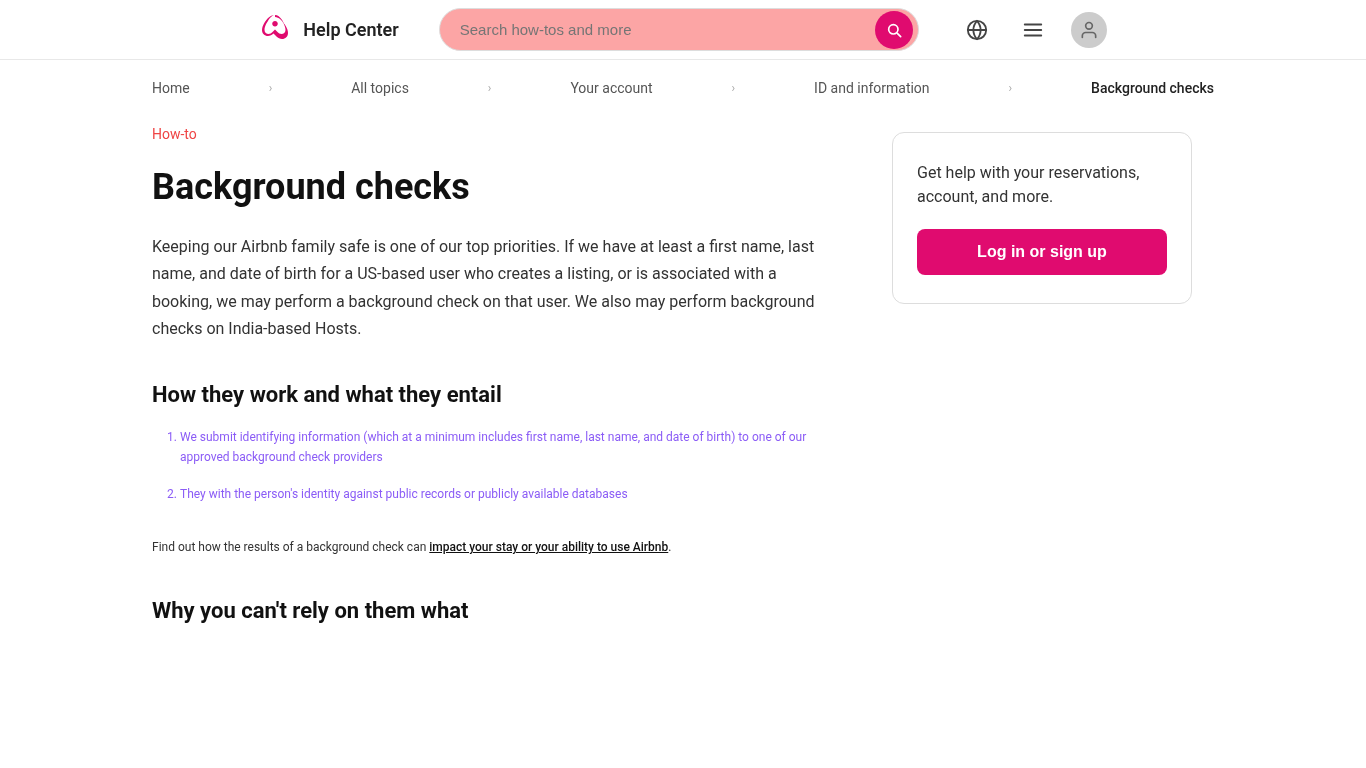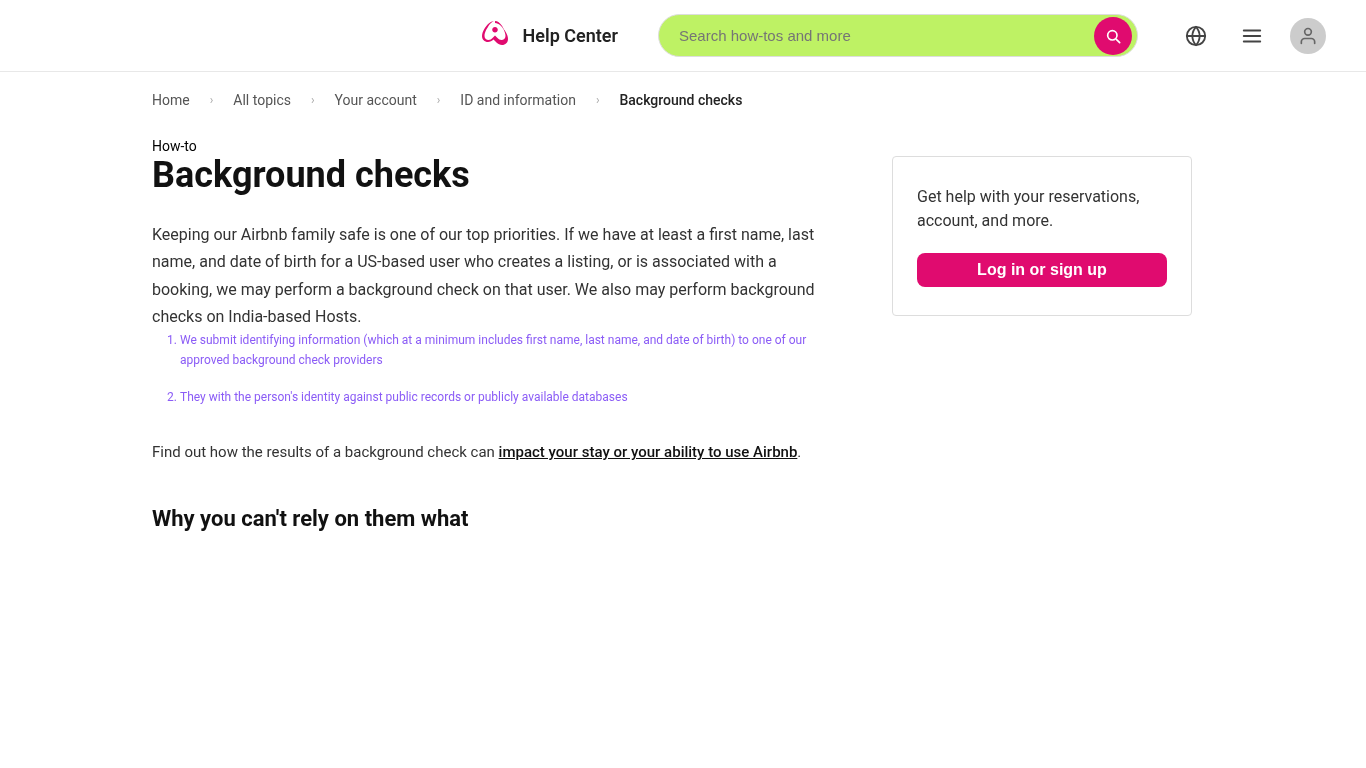--- a/index.html
+++ b/index.html
@@ -9,9 +9,9 @@
     .header {
       display: flex;
       align-items: center;
-      justify-content: flex-end;
+      justify-content: center;
       padding: 0 40px;
-      height: 72px;
+      height: 60px;
       border-bottom: 1px solid #e8e8e8;
       position: sticky;
       top: 0;

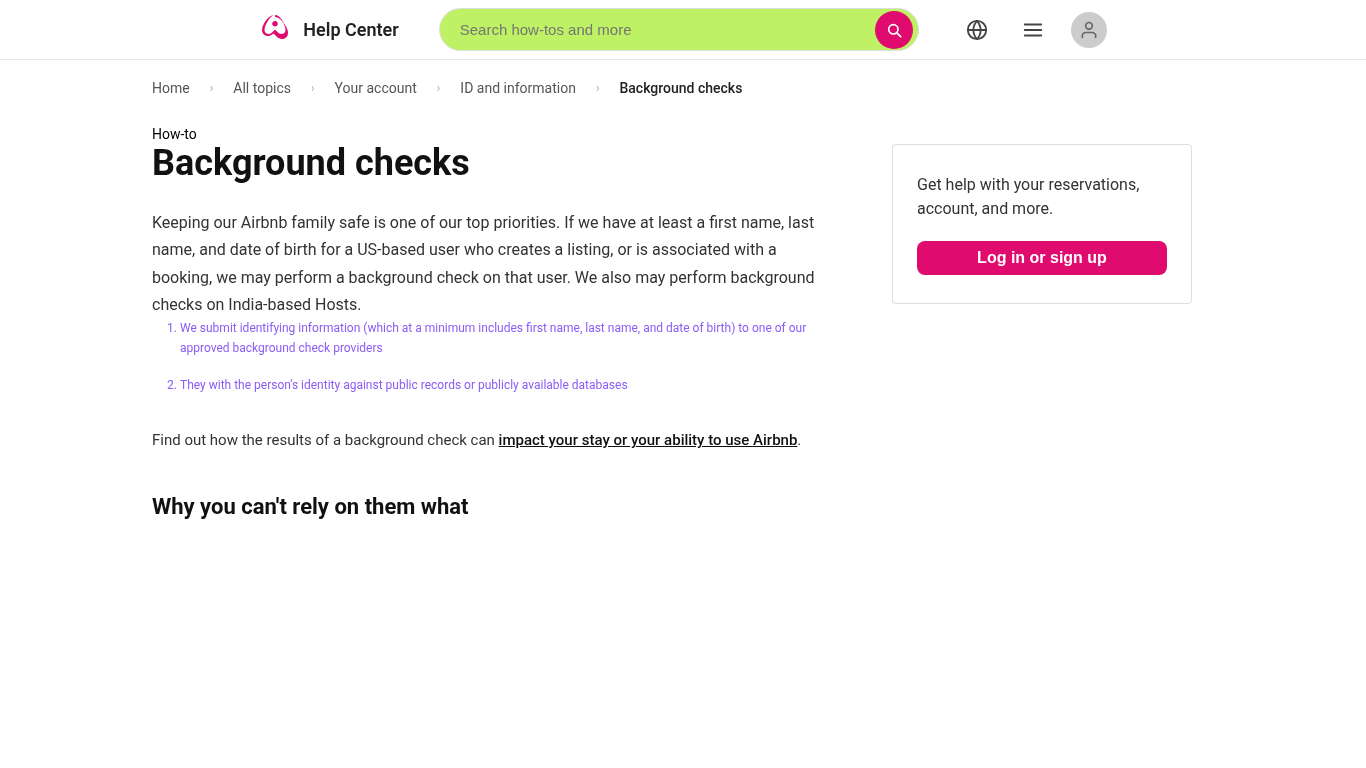--- a/index.html
+++ b/index.html
@@ -47,7 +47,7 @@
       font-size: 15px;
       color: #555;
       outline: none;
-      background: #bef264;
+      background: #fca5a5;
     }
     .search-btn {
       position: absolute;

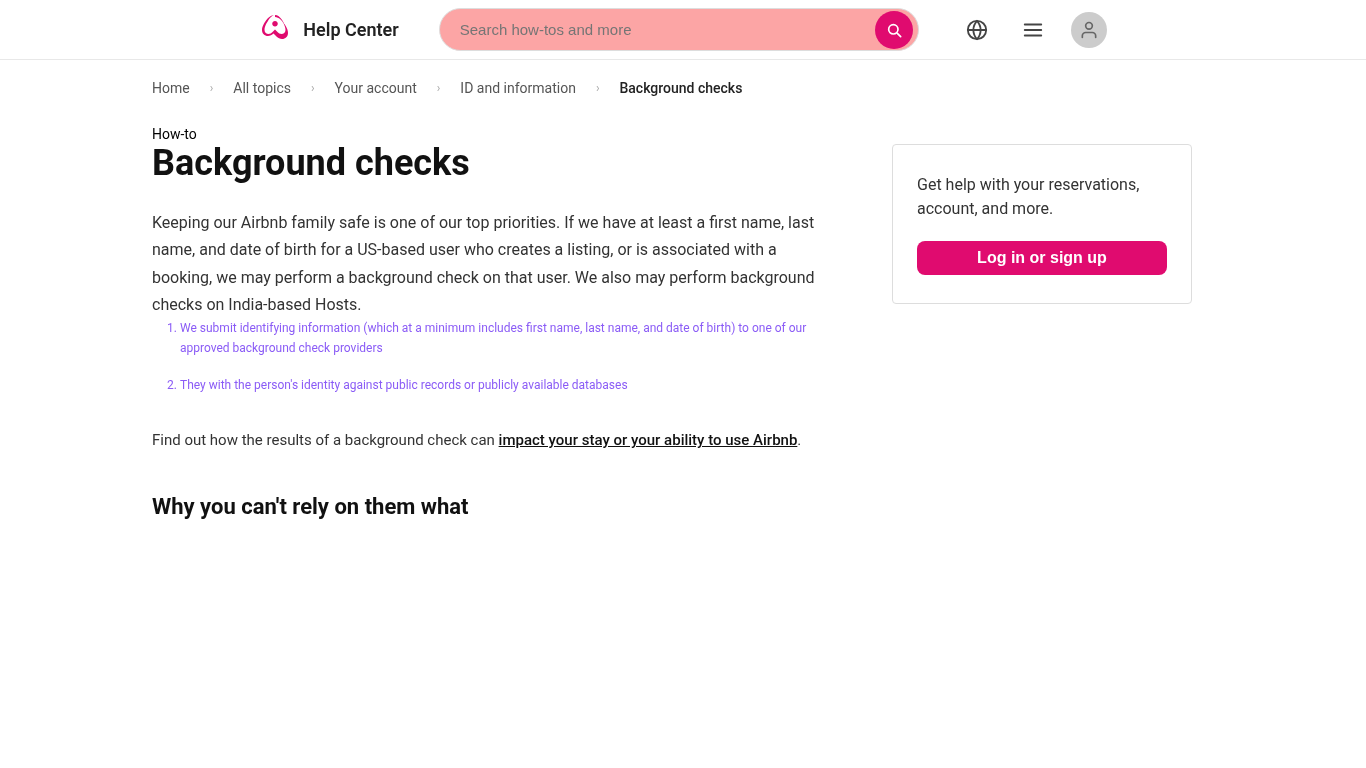--- a/index.html
+++ b/index.html
@@ -106,6 +106,7 @@
       font-size: 14px;
       color: #555;
       flex-wrap: wrap;
+      justify-content: space-between;
     }
     .breadcrumb-link {
       color: #555;

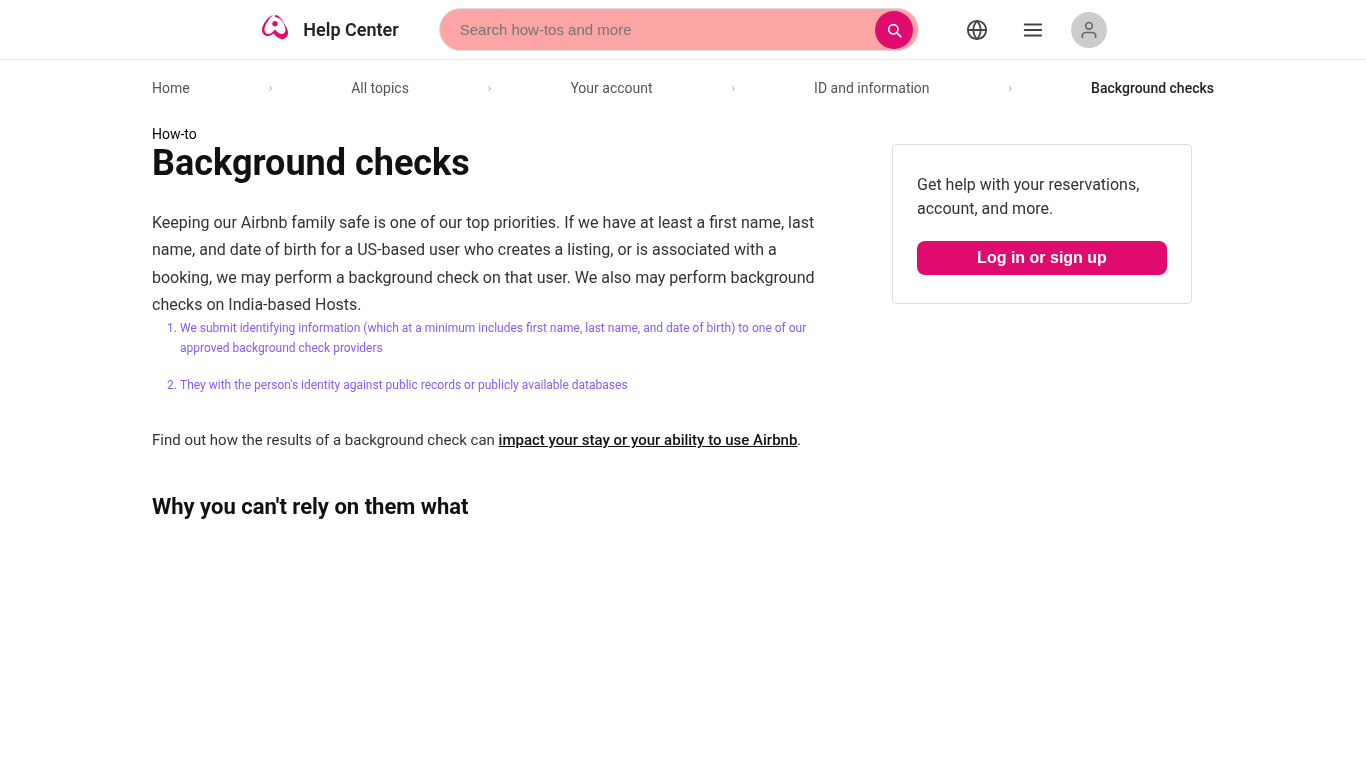--- a/index.html
+++ b/index.html
@@ -143,8 +143,8 @@
     
     .how-to-label {
       font-size: 14px;
-      color: #000000;
-      margin-bottom: 0;
+      color: #ef4444;
+      margin-bottom: 24px;
       margin-top: 10px;
     }
 

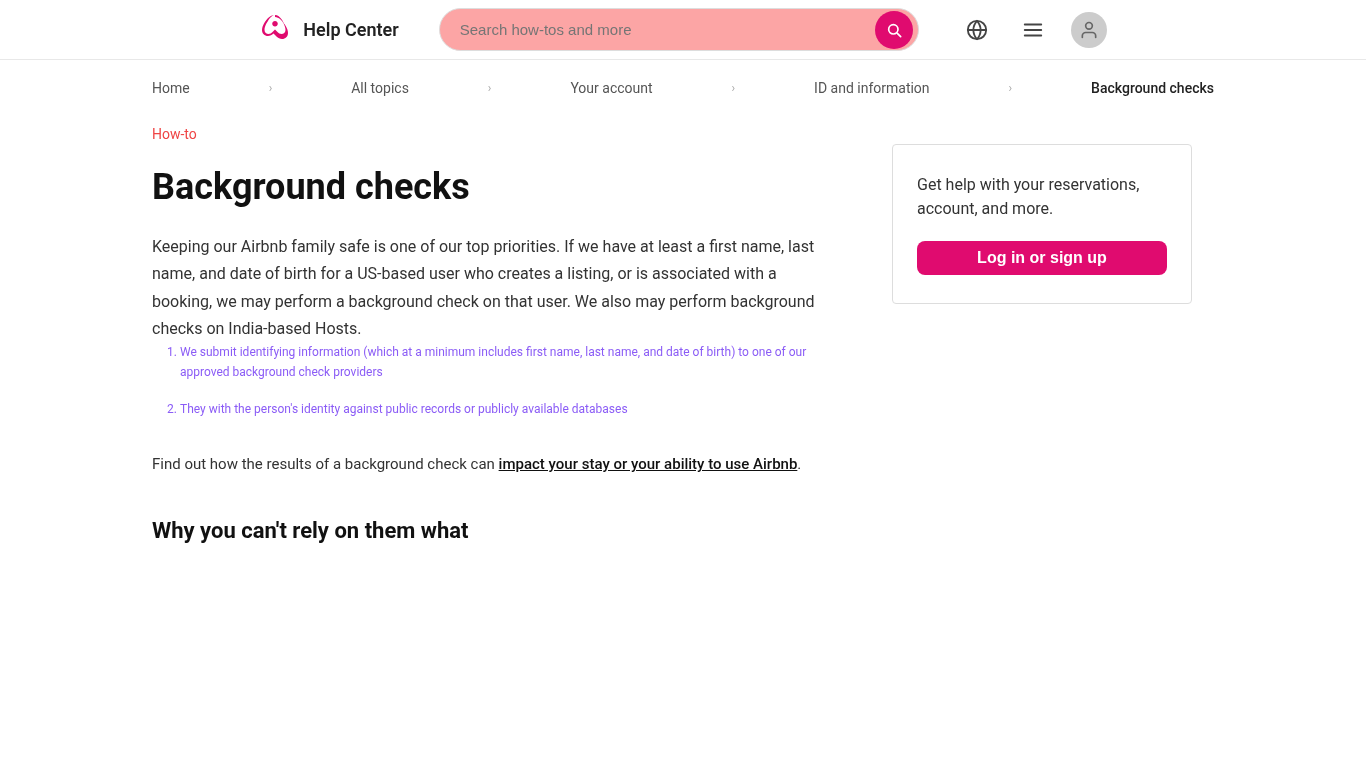--- a/index.html
+++ b/index.html
@@ -205,9 +205,9 @@
     
     .sidebar-card {
       border: 1.5px solid #ddd;
-      border-radius: 4px;
+      border-radius: 12px;
       padding: 28px 24px;
-      margin-top: 18px;
+      margin-top: 6px;
     }
     .sidebar-card-text {
       font-size: 16px;

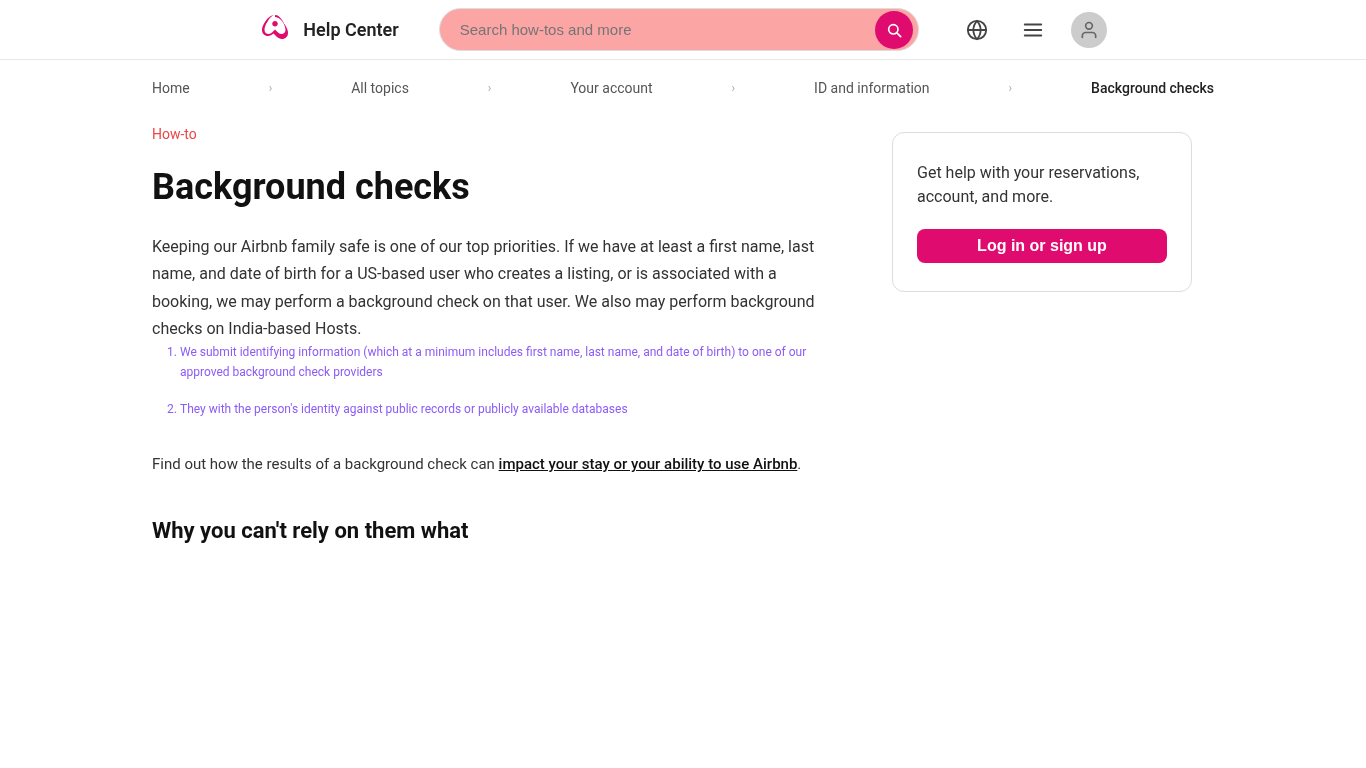--- a/index.html
+++ b/index.html
@@ -222,7 +222,7 @@
       color: #fff;
       border: none;
       border-radius: 8px;
-      padding: 8px;
+      padding: 14px;
       font-size: 16px;
       font-weight: 600;
       cursor: pointer;

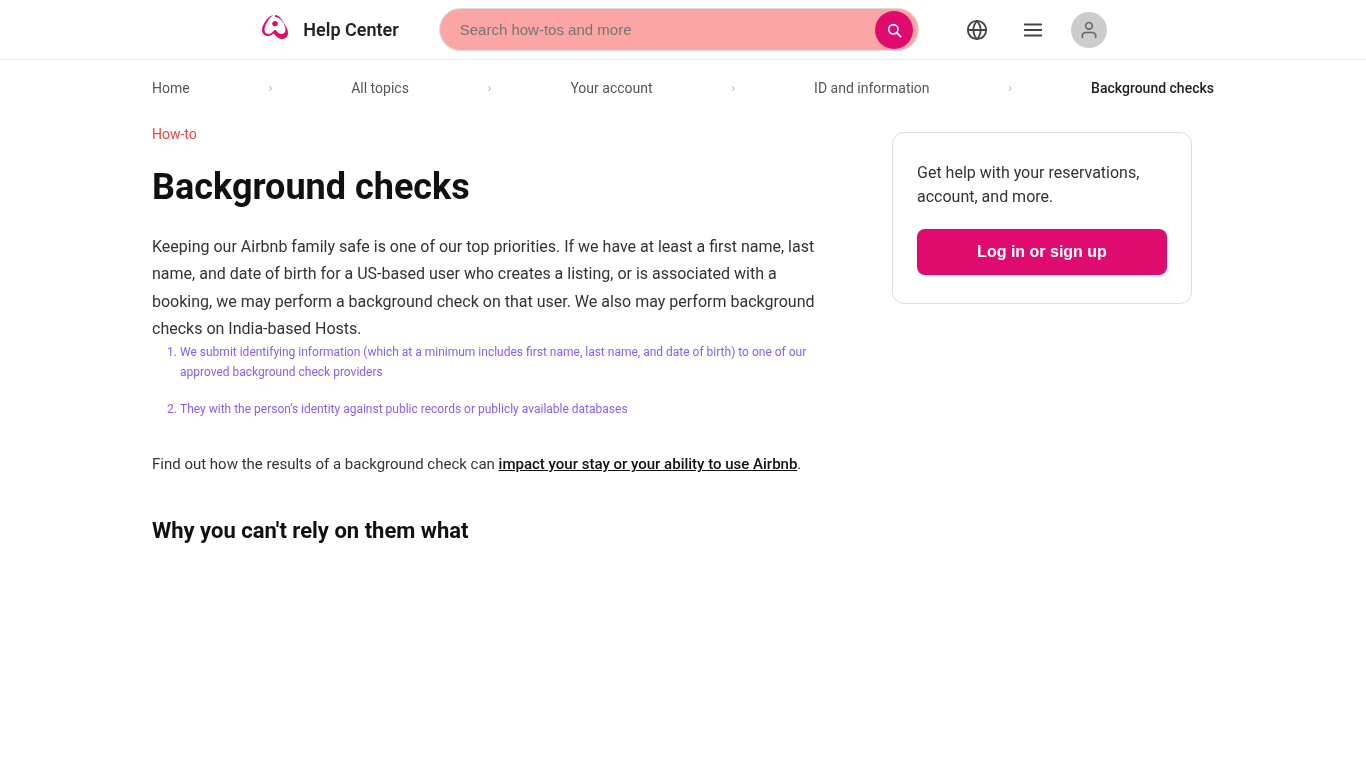--- a/index.html
+++ b/index.html
@@ -293,6 +293,7 @@
     <h1 class="page-title">Background checks</h1>
     <p class="intro-text">Keeping our Airbnb family safe is one of our top priorities. If we have at least a first name, last name, and date of birth for a US-based user who creates a listing, or is associated with a booking, we may perform a background check on that user. We also may perform background checks on India-based Hosts.</p>
 
+    <h2 class="section-heading">How they work and what they entail</h2>
     <ol class="content-list">
       <li>We submit identifying information (which at a minimum includes first name, last name, and date of birth) to one of our approved background check providers</li>
       <li>They with the person's identity against public records or publicly available databases</li>

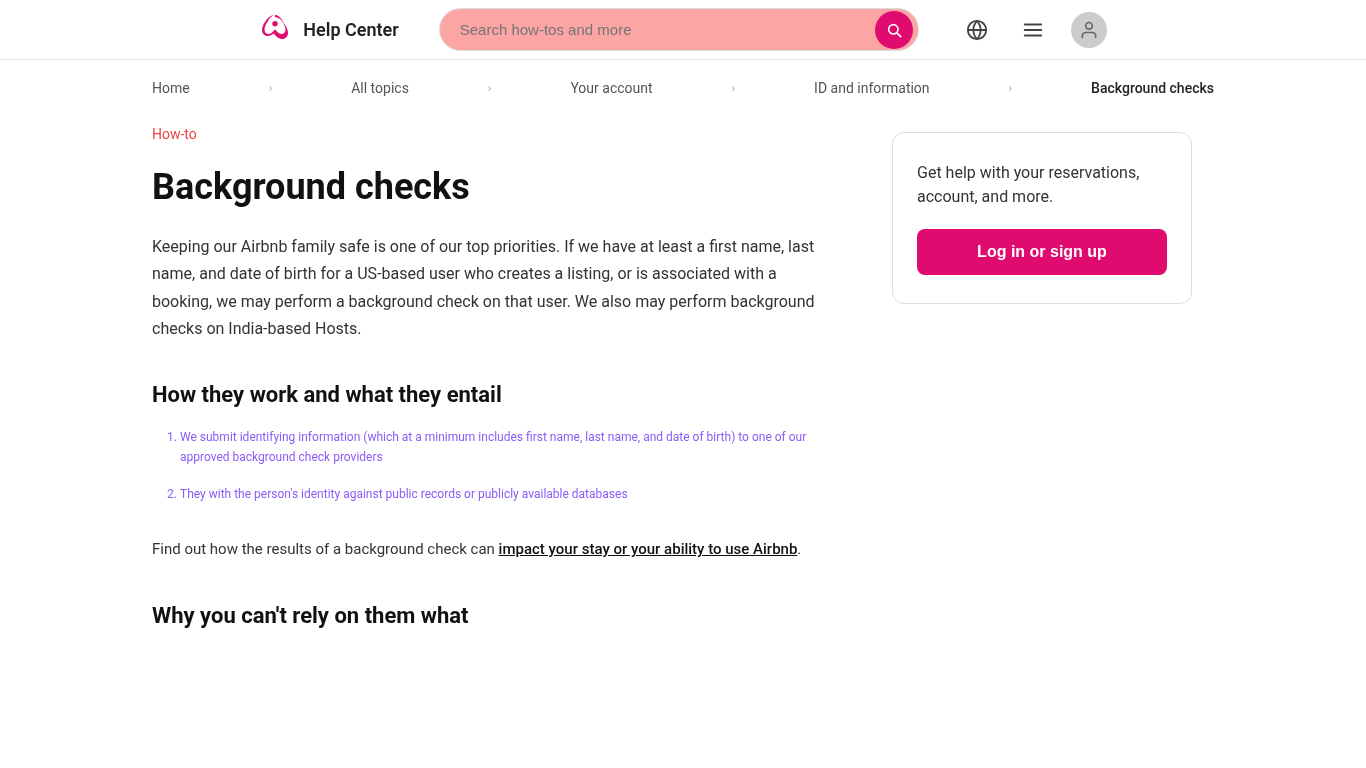--- a/index.html
+++ b/index.html
@@ -187,7 +187,7 @@
 
     
     .section-para {
-      font-size: 15px;
+      font-size: 12px;
       line-height: 1.7;
       color: #333;
       margin-bottom: 20px;

